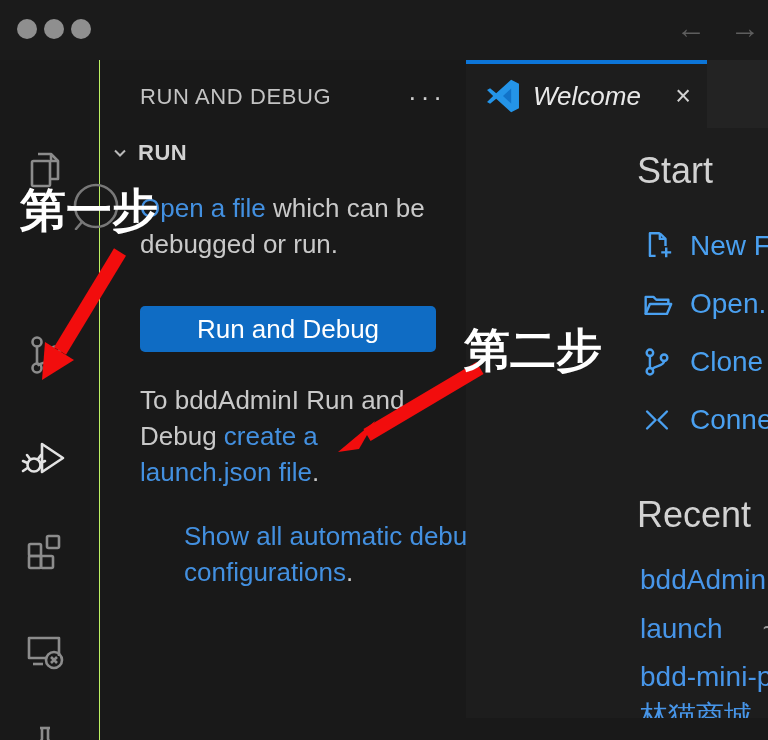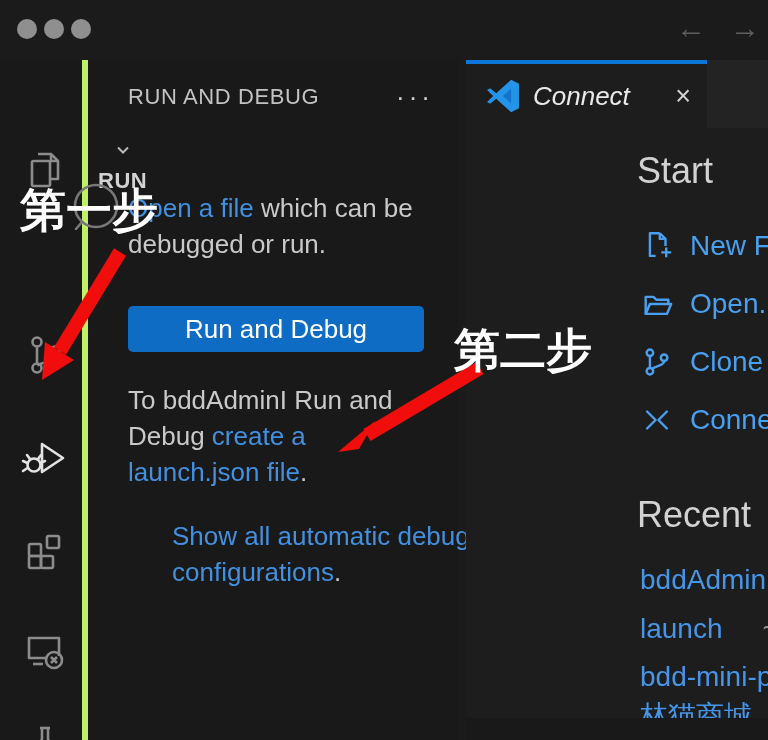--- a/index.html
+++ b/index.html
@@ -28,7 +28,7 @@
   .search-ring svg { width:48px; height:48px; }
 
   
-  .sidebar { position:absolute; left:82px; top:60px; width:376px; height:680px; background:#191919; border-left:6px solid #bef264; }
+  .sidebar { position:absolute; left:99px; top:60px; width:376px; height:680px; background:#191919; border-left:1px solid #bef264; }
   .side-header { position:absolute; left:40px; top:24px; width:312px; display:flex; justify-content:space-between; align-items:center; }
   .side-title { font-size:22px; letter-spacing:0.6px; color:#c3c3c3; }
   .more-dots { font-size:26px; letter-spacing:4px; color:#cfcfcf; cursor:pointer; line-height:20px; margin-right:6px; }

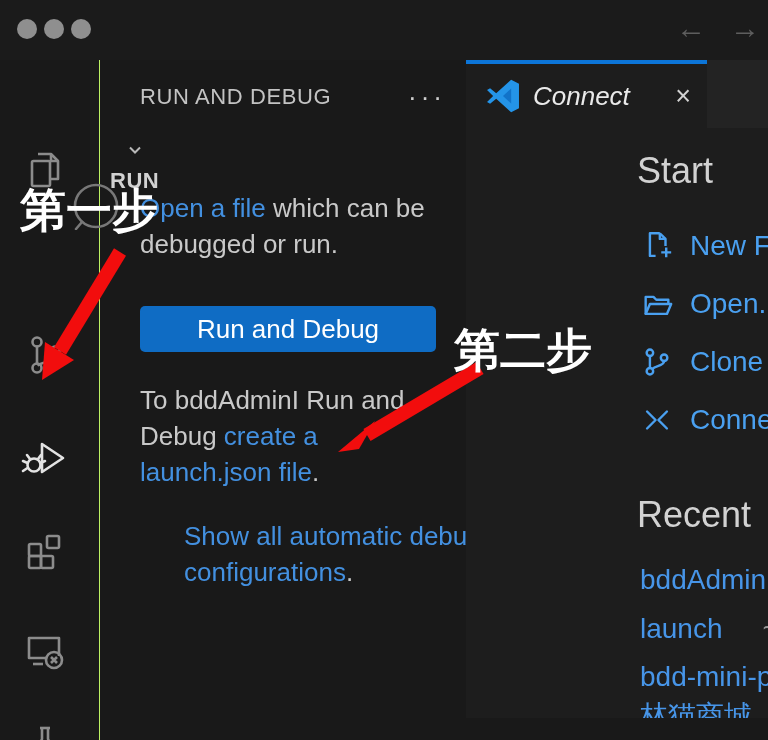--- a/index.html
+++ b/index.html
@@ -161,7 +161,7 @@
         <path fill="#2494e8" d="M74 2 L30 42 L12 27 L3 32 L21 50 L3 68 L12 73 L30 58 L74 98 L97 86 V14 Z"></path>
         <path fill="#1273c9" d="M74 28 L50 50 L74 72 Z"></path>
       </svg>
-      <span class="tab-title">Connect</span>
+      <span class="tab-title">Welcome</span>
       <span class="tab-close">×</span>
     </div>
   </div>

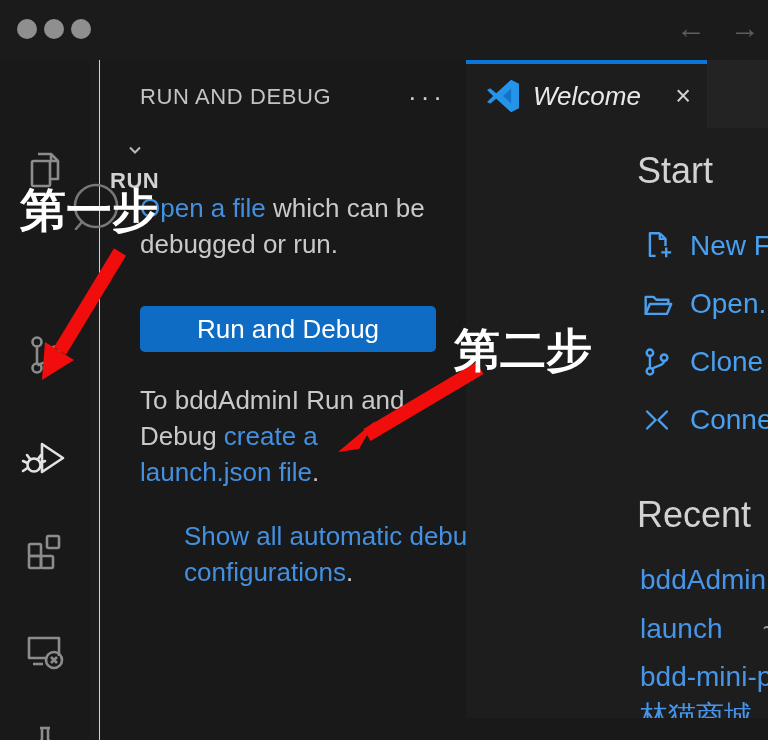--- a/index.html
+++ b/index.html
@@ -32,7 +32,7 @@
   .side-header { position:absolute; left:40px; top:24px; width:312px; display:flex; justify-content:space-between; align-items:center; }
   .side-title { font-size:22px; letter-spacing:0.6px; color:#c3c3c3; }
   .more-dots { font-size:26px; letter-spacing:4px; color:#cfcfcf; cursor:pointer; line-height:20px; margin-right:6px; }
-  .run-row { position:absolute; left:10px; top:80px; display:flex; align-items:center; gap:8px; cursor:pointer;flex-direction:column; }
+  .run-row { position:absolute; left:10px; top:80px; display:flex; align-items:center; gap:8px; cursor:pointer; }
   .run-row svg { width:20px; height:20px; color:#b9b9b9; }
   .run-label { font-size:22px; font-weight:bold; letter-spacing:0.5px; color:#d2d2d2; }
   .side-p { position:absolute; left:40px; width:302px; font-size:26px; line-height:36px; color:#c9c9c9; }

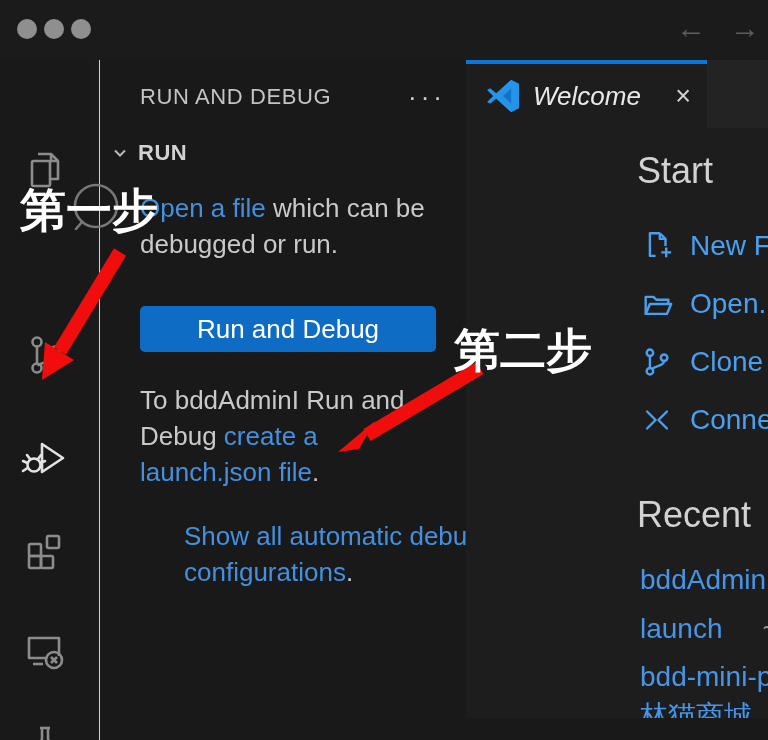--- a/index.html
+++ b/index.html
@@ -67,7 +67,7 @@
   
   .step-label { position:absolute; z-index:10; font-size:46px; font-weight:bold; color:#ffffff; white-space:nowrap; }
   .step1 { left:20px; top:180px;font-family:Liberation Mono, monospace; }
-  .step2 { left:454px; top:320px; }
+  .step2 { left:464px; top:320px; }
   .arrows { position:absolute; left:0; top:0; width:768px; height:740px; z-index:9; pointer-events:none; }
 </style>
 </head>

